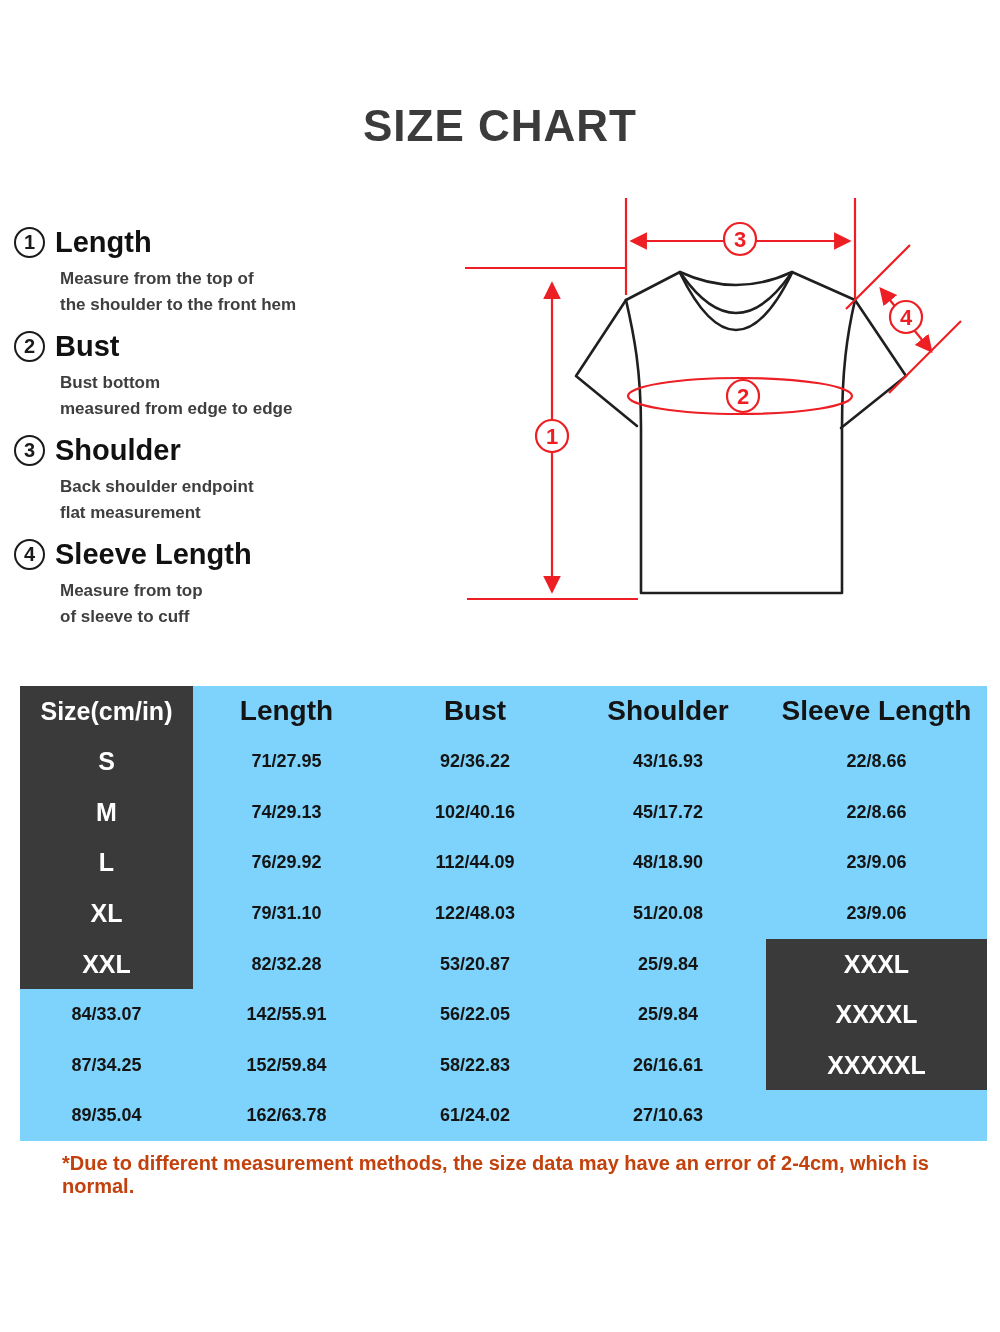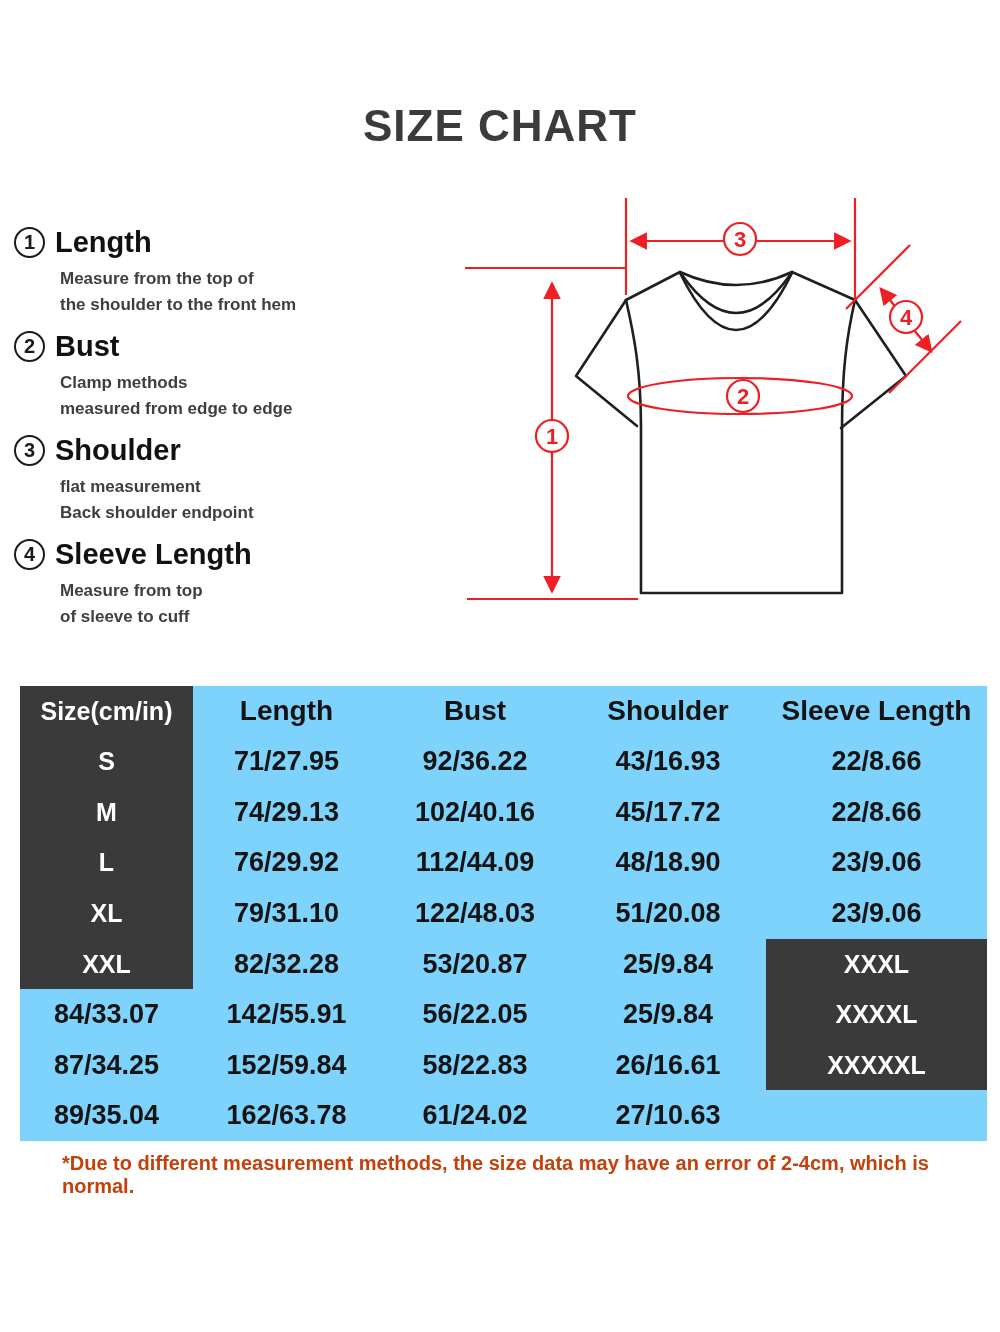--- a/index.html
+++ b/index.html
@@ -103,7 +103,7 @@
         <span class="ins-title">Bust</span>
       </div>
       <div class="ins-desc">
-        <div>Clamp methods</div>
+        <div>Bust bottom</div>
         <div>measured from edge to edge</div>
       </div>
     </div>

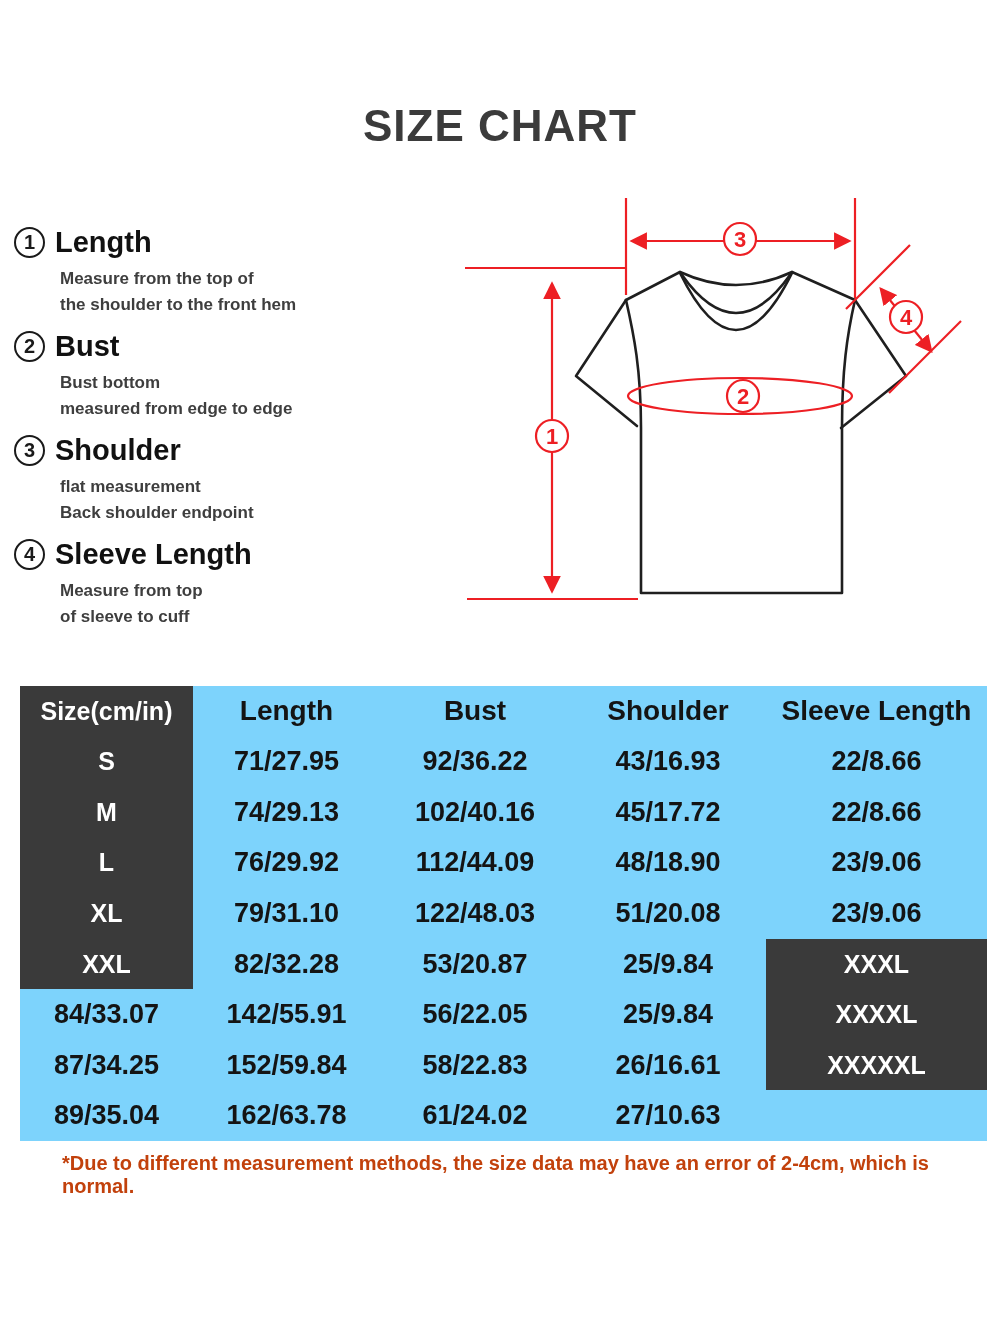--- a/index.html
+++ b/index.html
@@ -114,8 +114,8 @@
         <span class="ins-title">Shoulder</span>
       </div>
       <div class="ins-desc">
+        <div>Back shoulder endpoint</div>
         <div>flat measurement</div>
-        <div>Back shoulder endpoint</div>
       </div>
     </div>
 

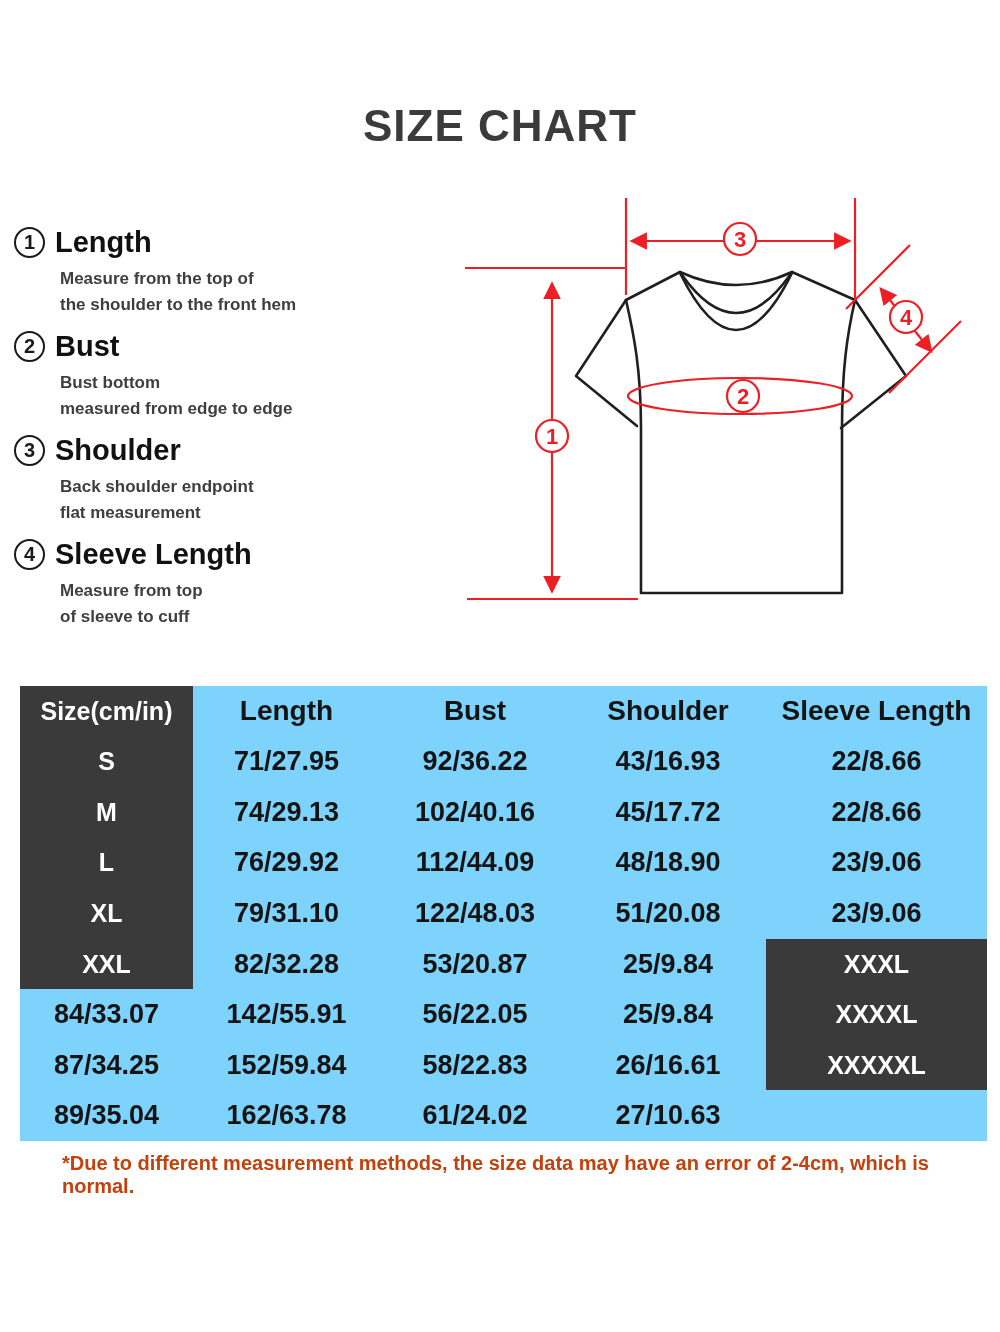--- a/index.html
+++ b/index.html
@@ -63,7 +63,7 @@
   .cell.dark { background: #3a3a3a; color: #ffffff; }
   .cell.th    { font-size: 28px; }
   .cell.th.dark { font-size: 25px; }
-  .cell.td    { font-size: 27px; }
+  .cell.td    { font-size: 18px; }
   .cell.size-label { font-size: 25px; }
 
   

